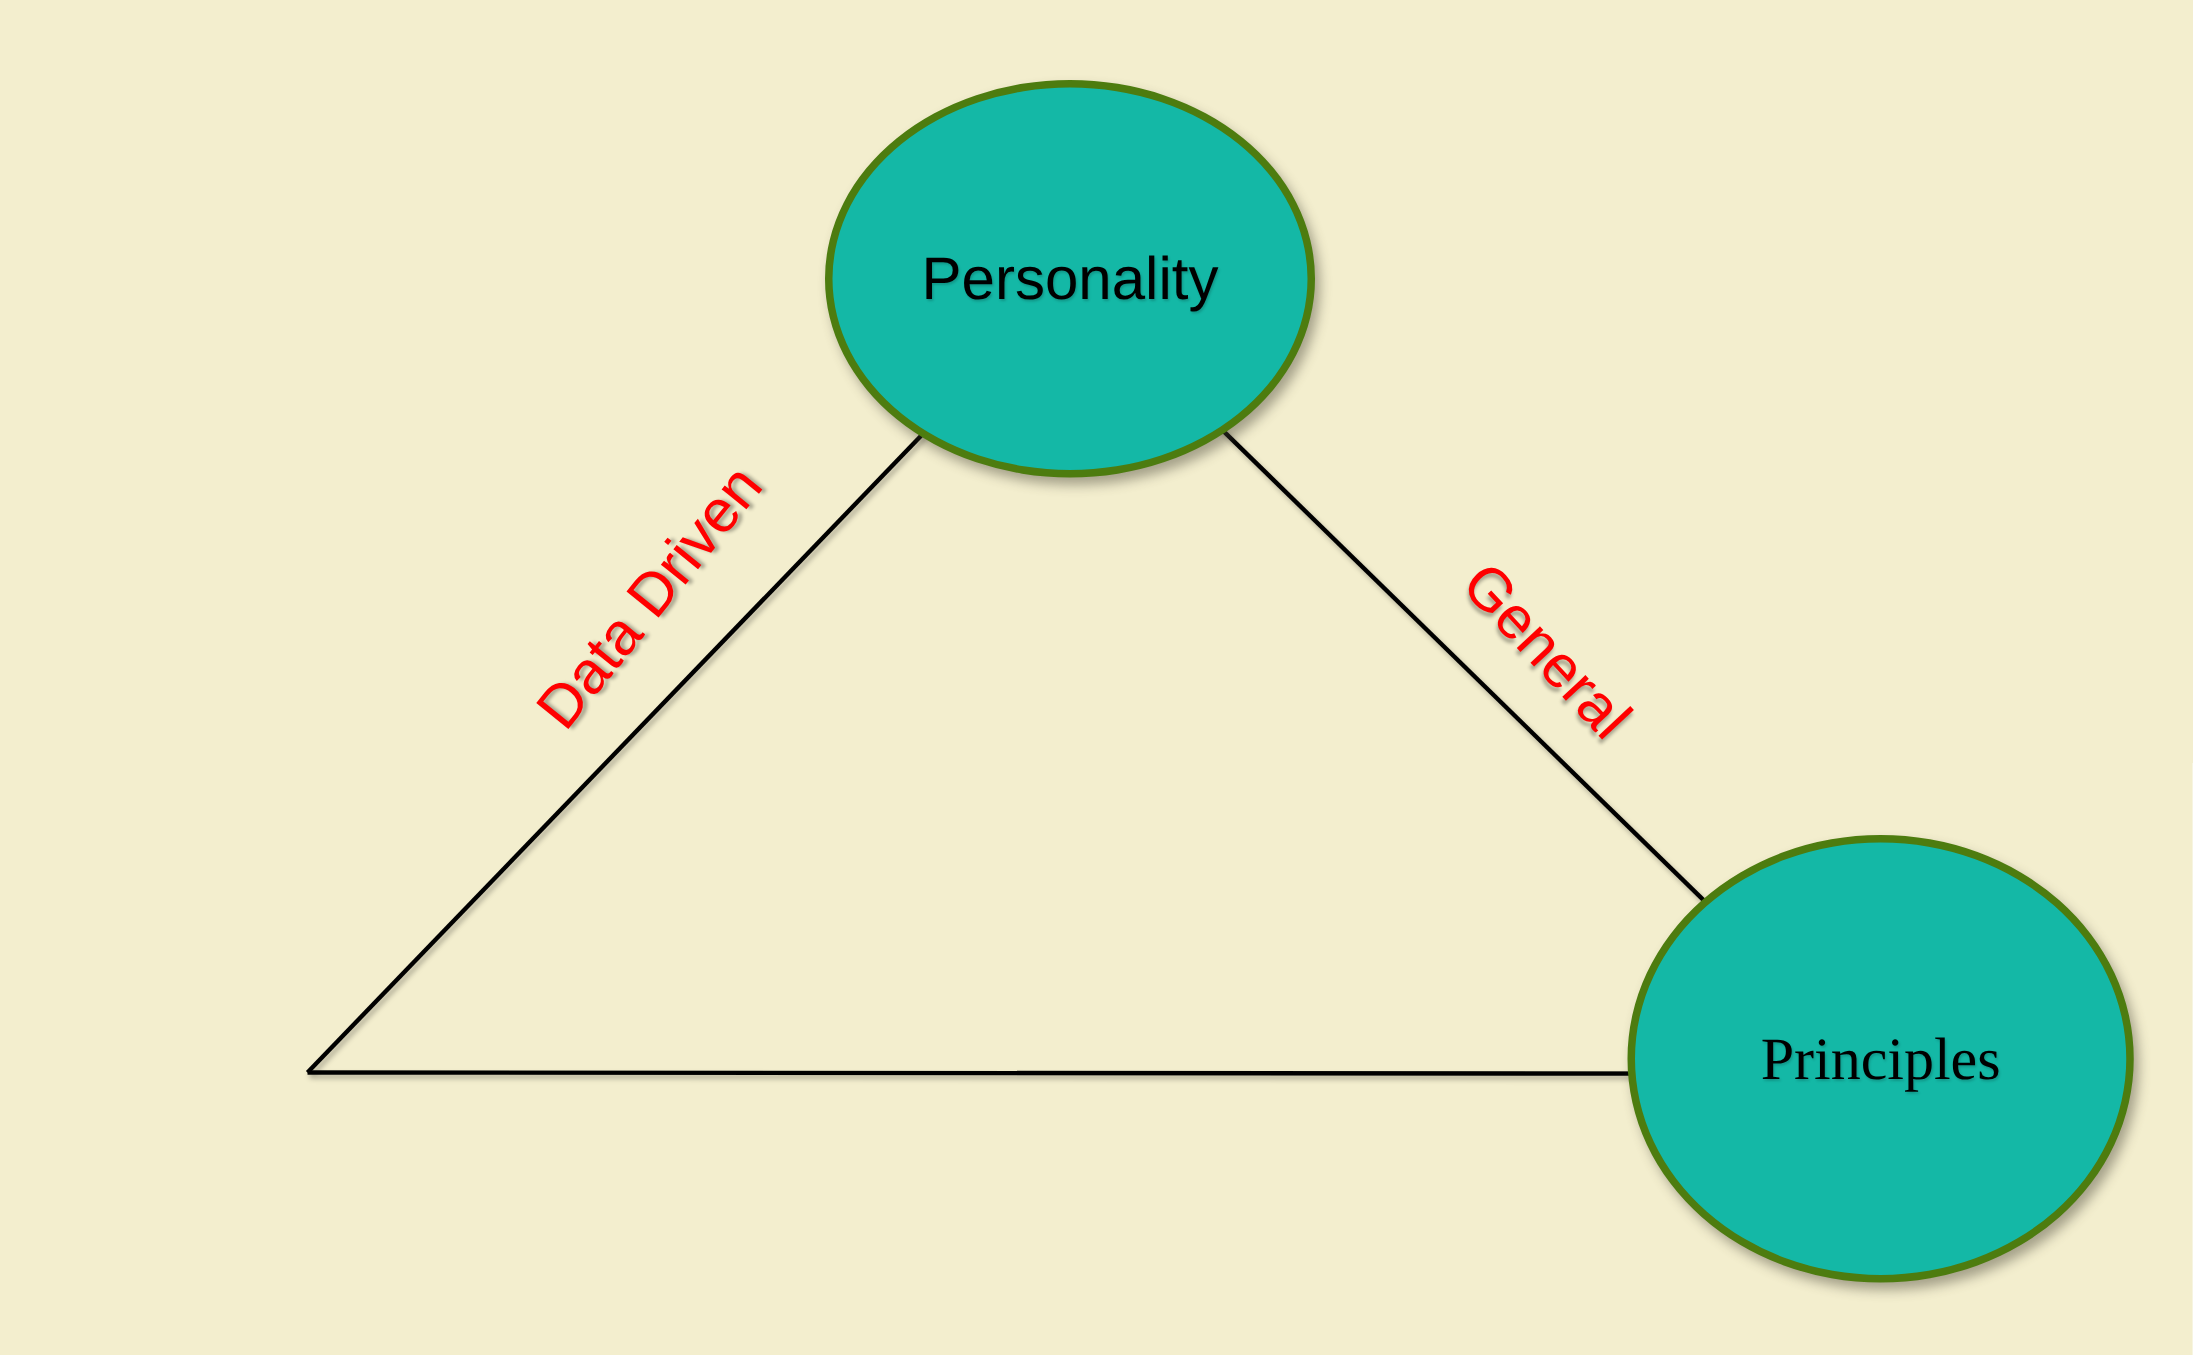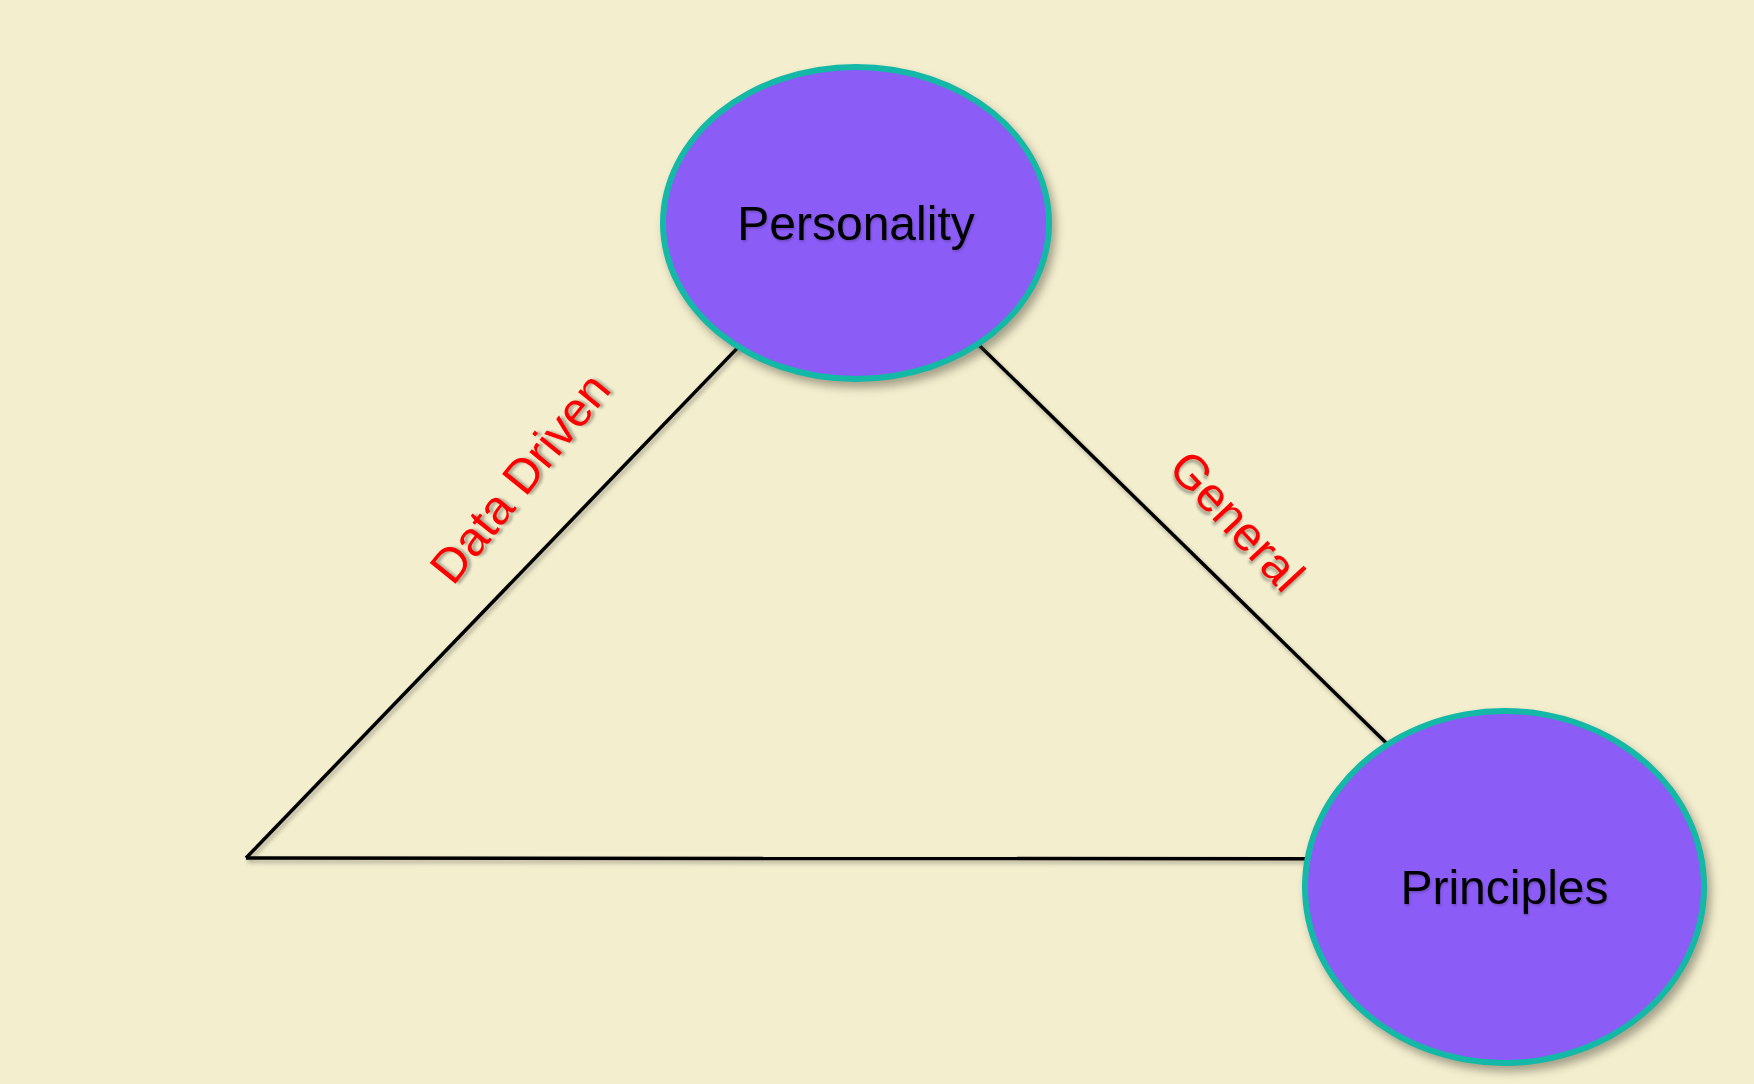--- a/index.html
+++ b/index.html
@@ -32,8 +32,8 @@
 
   .node {
     position: absolute;
-    background: #8b5cf6;
-    border: 6px solid #14b8a6;
+    background: #14b8a6;
+    border: 6px solid #4d7c0f;
     border-radius: 50%;
     box-shadow: 4px 6px 9px rgba(70, 68, 55, 0.45);
     display: flex;

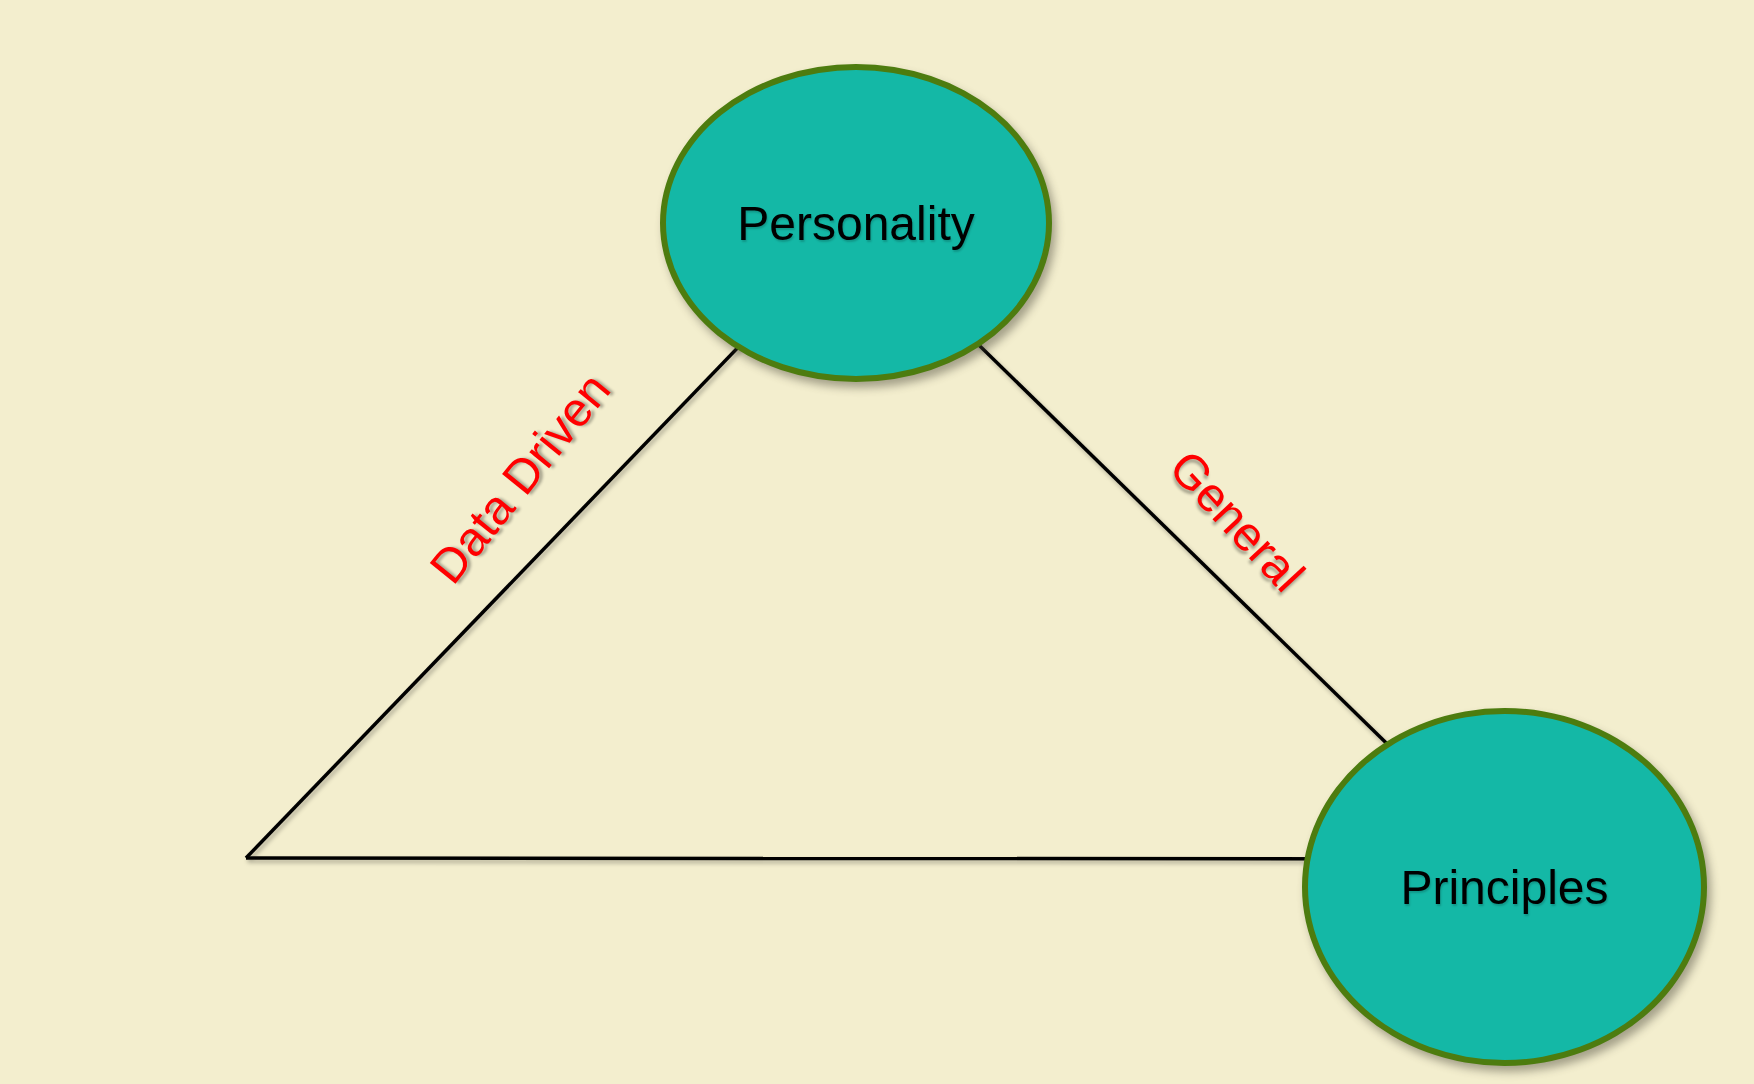--- a/index.html
+++ b/index.html
@@ -50,7 +50,7 @@
 
   #node-personality { left: 660px; top: 64px;  width: 392px; height: 318px; }
   #node-policy      { left: 43px;  top: 680px; width: 407px; height: 357px; }
-  #node-principles  { left: 1302px;top: 708px; width: 405px; height: 358px; }
+  #node-principles  { left: 1302px;top: 668px; width: 405px; height: 358px; font-family: Liberation Serif, serif; }
 
   .edge-label {
     position: absolute;

